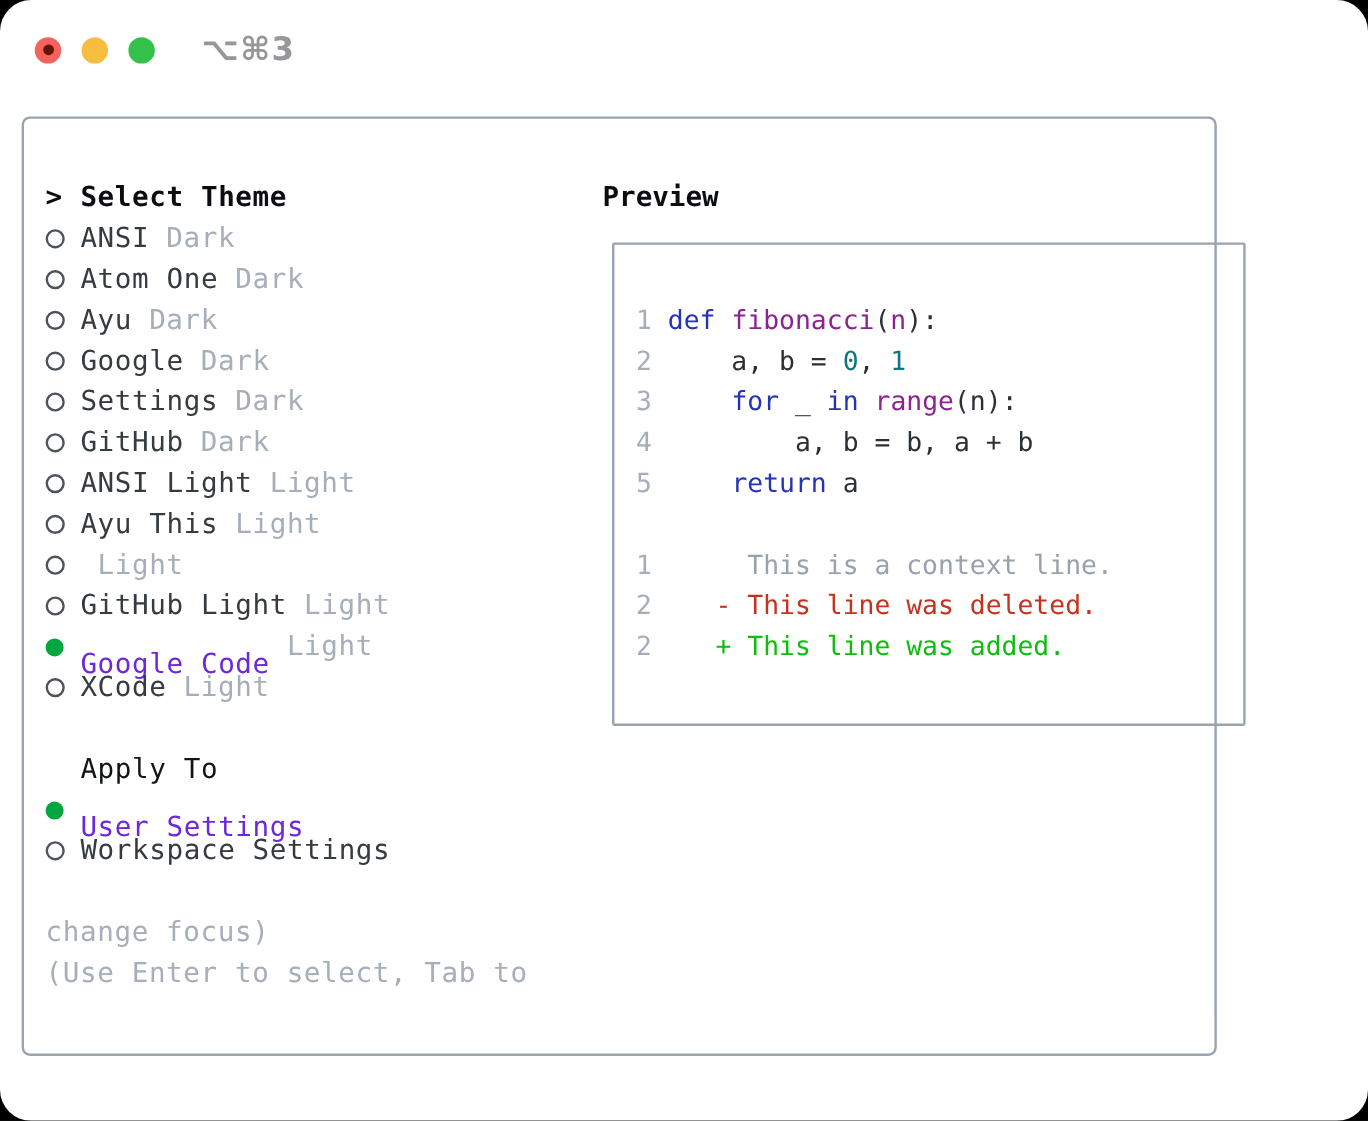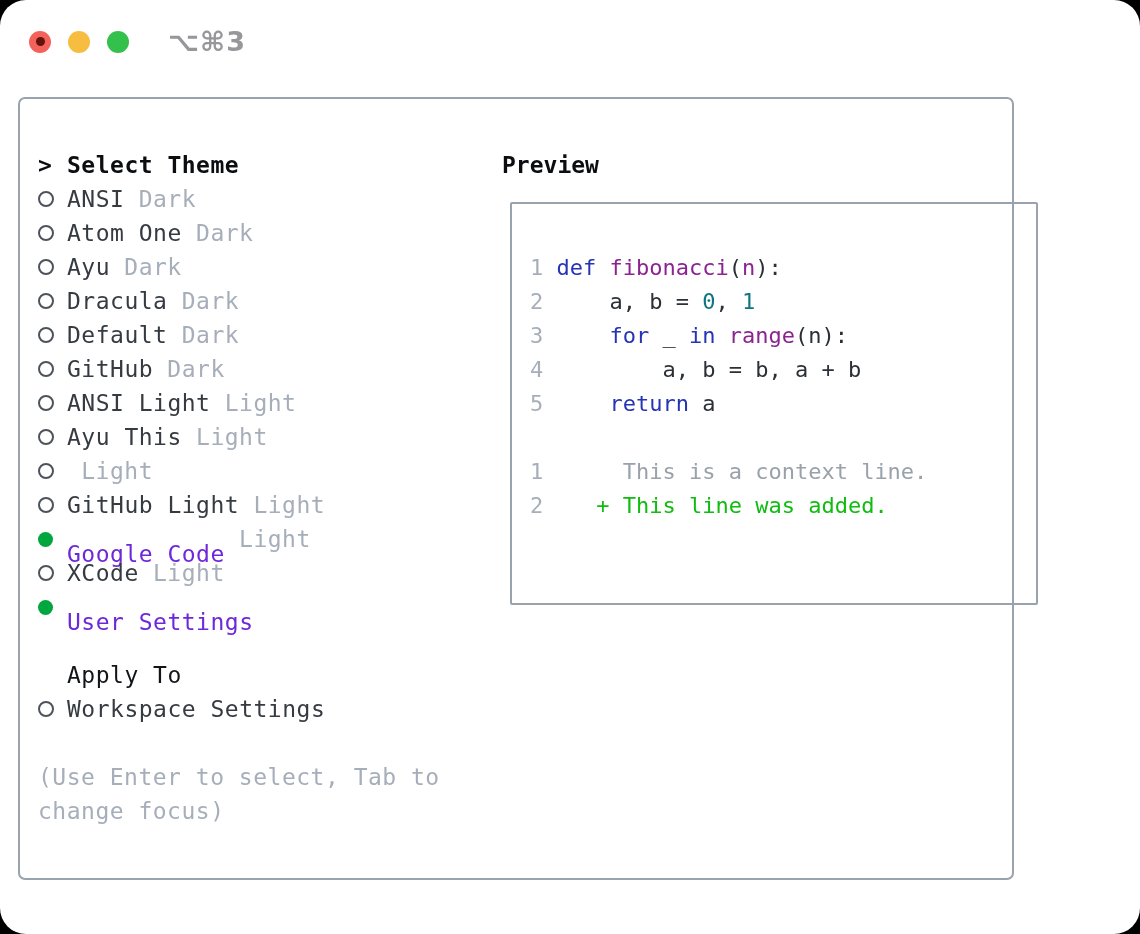--- a/index.html
+++ b/index.html
@@ -117,7 +117,7 @@
       </div>
       <div class="row">
         <span class="marker"><span class="circle"></span></span>
-        <span class="t-name">Dracula</span>
+        <span class="t-name">Google</span>
         <span class="t-variant">Dark</span>
       </div>
       <div class="row">

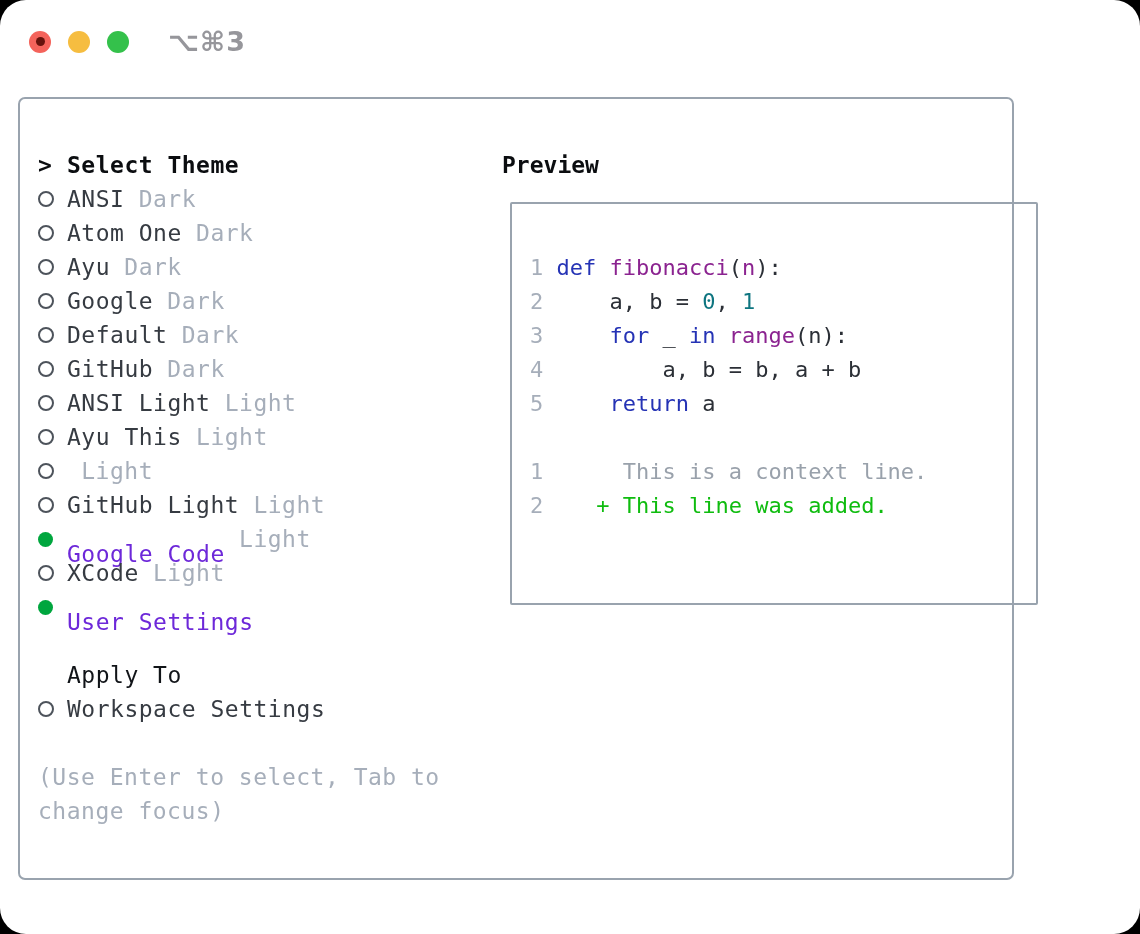--- a/index.html
+++ b/index.html
@@ -122,7 +122,7 @@
       </div>
       <div class="row">
         <span class="marker"><span class="circle"></span></span>
-        <span class="t-name">Default</span>
+        <span class="t-name">Settings</span>
         <span class="t-variant">Dark</span>
       </div>
       <div class="row">

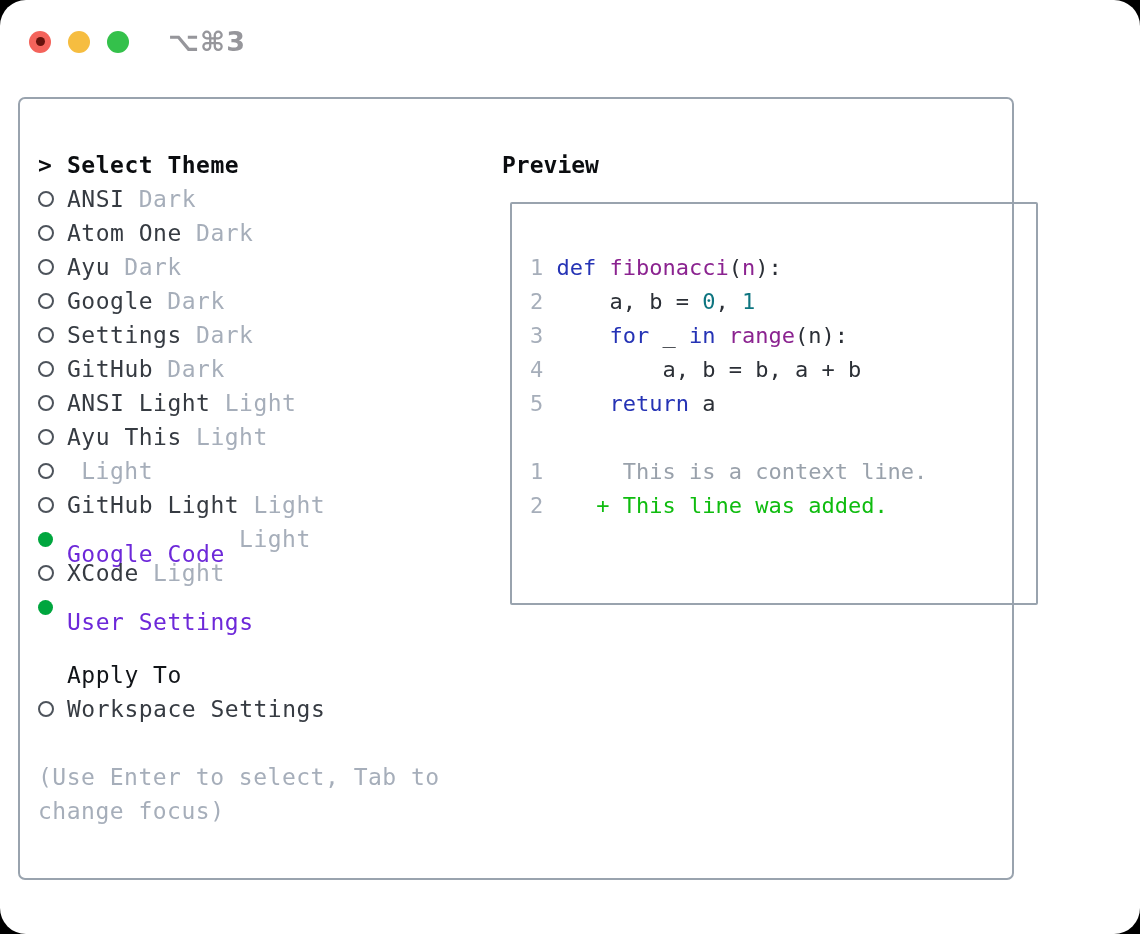--- a/index.html
+++ b/index.html
@@ -189,6 +189,7 @@
       <div class="code-line"><span class="ln">5</span><span class="pln">     </span><span class="kwd">return</span><span class="pln"> a</span></div>
       <div class="code-line"></div>
       <div class="code-line"><span class="ln">1</span><span class="ctx">      This is a context line.</span></div>
+      <div class="code-line"><span class="ln">2</span><span class="del">    - This line was deleted.</span></div>
       <div class="code-line"><span class="ln">2</span><span class="add">    + This line was added.</span></div>
     </div>
 

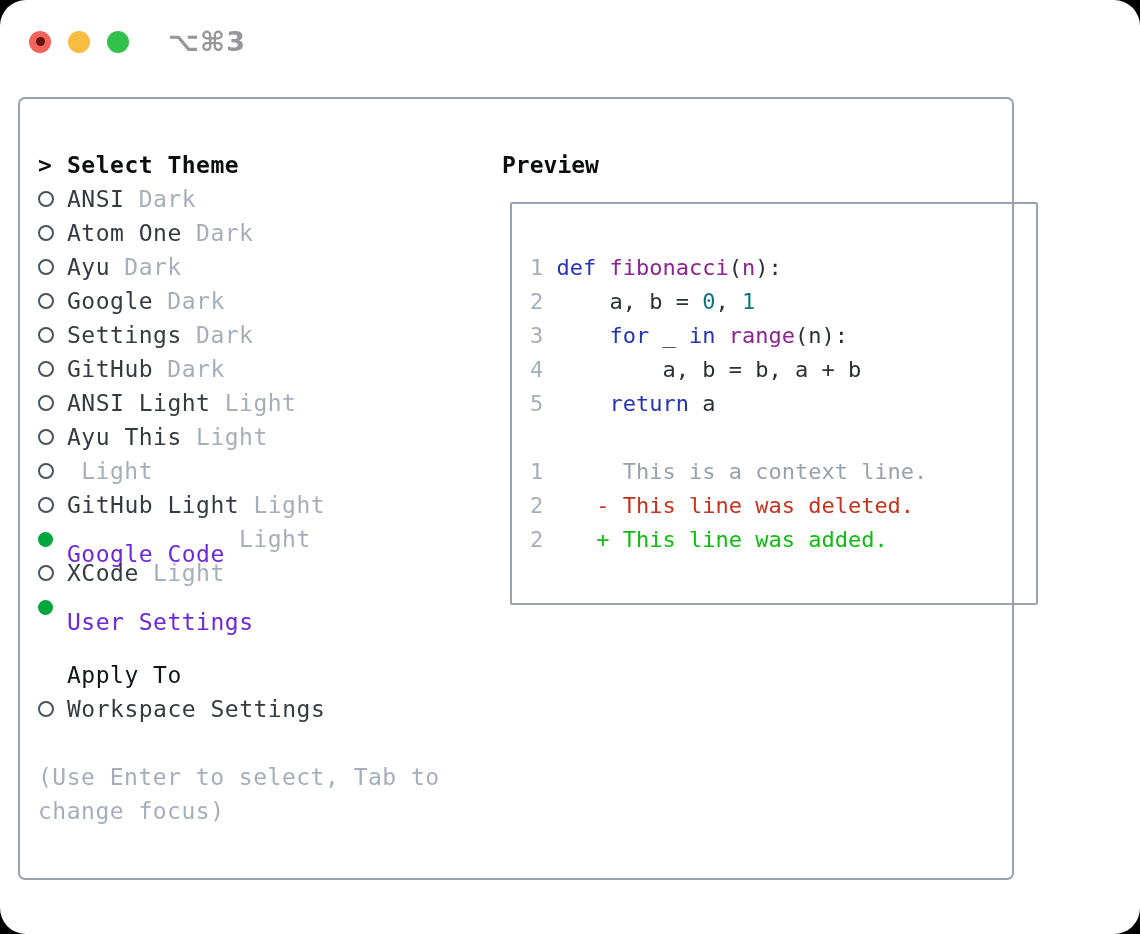--- a/index.html
+++ b/index.html
@@ -160,13 +160,13 @@
         <span class="t-variant">Light</span>
       </div>
 
+      <div class="row apply-hdr">
+        <span class="marker"></span>
+        <span class="t-name">Apply To</span>
+      </div>
       <div class="row selected">
         <span class="marker"><span class="circle filled"></span></span>
         <span class="t-name">User Settings</span>
-      </div>
-      <div class="row apply-hdr">
-        <span class="marker"></span>
-        <span class="t-name">Apply To</span>
       </div>
       <div class="row">
         <span class="marker"><span class="circle"></span></span>

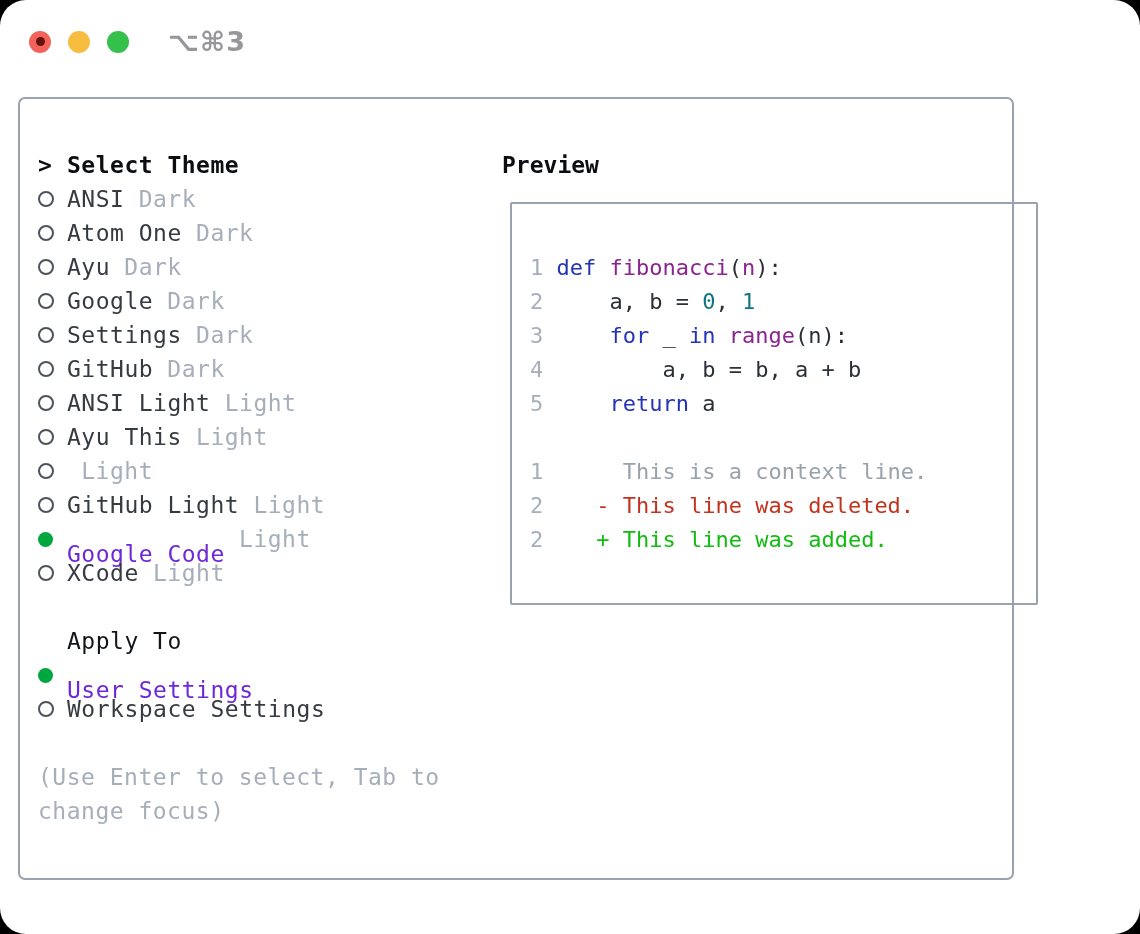--- a/index.html
+++ b/index.html
@@ -174,8 +174,8 @@
       </div>
 
       <div class="help">
+        <div>change focus)</div>
         <div>(Use Enter to select, Tab to</div>
-        <div>change focus)</div>
       </div>
     </div>
 

